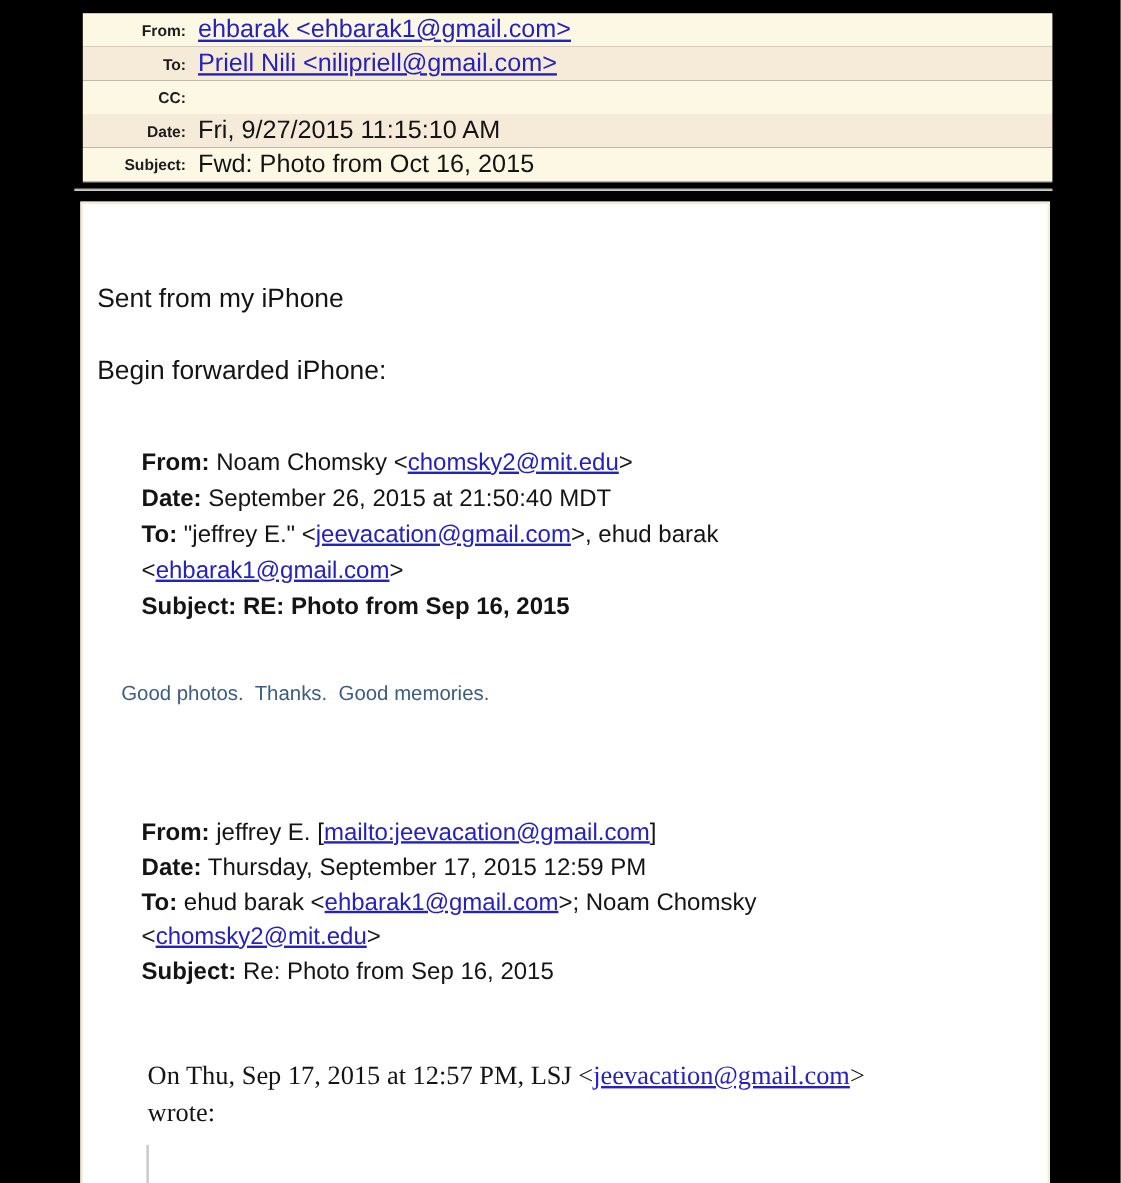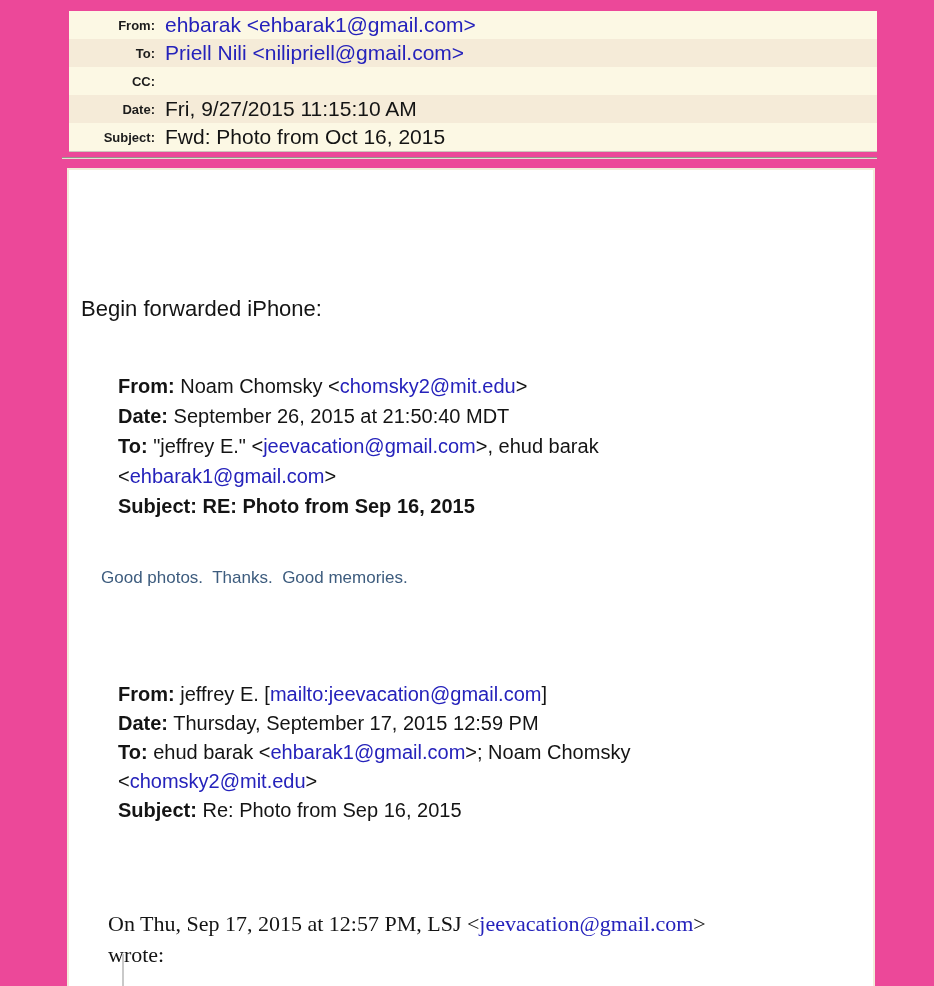--- a/index.html
+++ b/index.html
@@ -8,7 +8,7 @@
     width:934px; height:986px; overflow:hidden; position:relative;
     font-family:"Liberation Sans", sans-serif; color:#111;
   }
-  .page { position:relative; width:934px; height:986px; background:#ec4899; }
+  .page { position:relative; width:934px; height:986px; background:#000000; }
 
   
   .hdr-table {

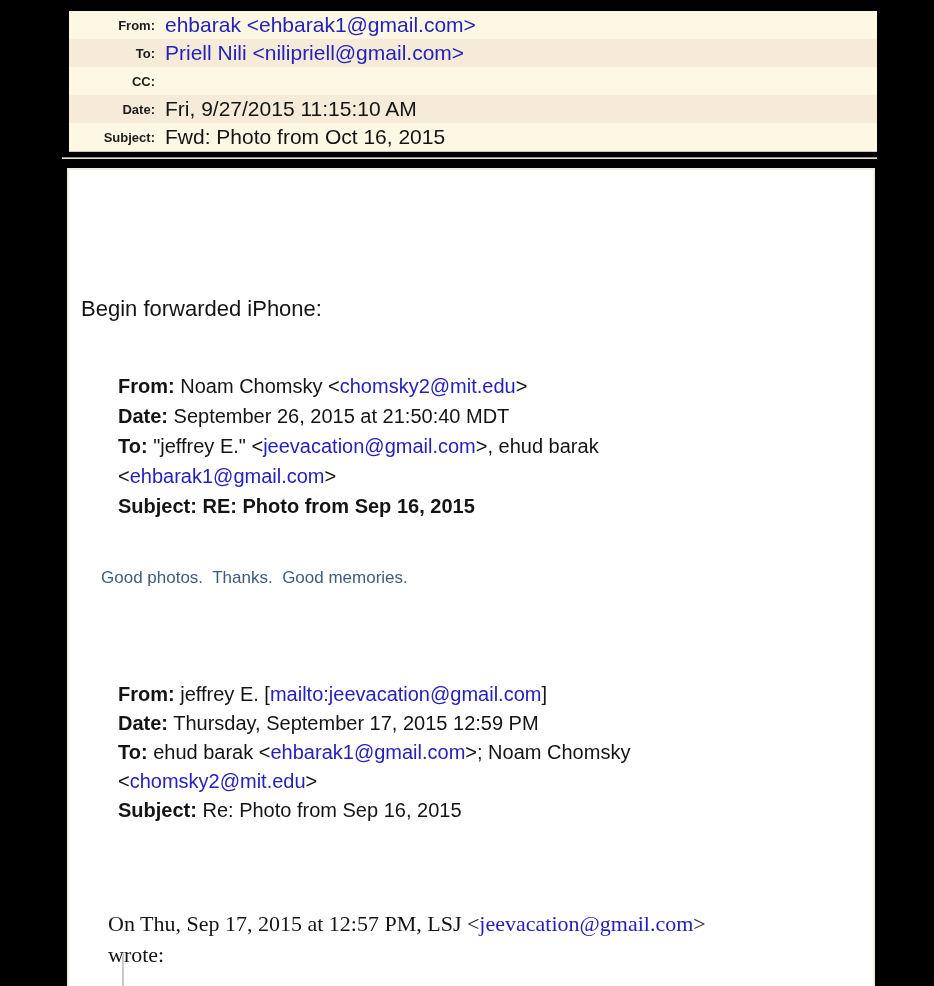--- a/index.html
+++ b/index.html
@@ -25,7 +25,7 @@
   .hdr-value { font-size:21px; color:#141414; white-space:nowrap; }
 
   a.lnk, .lnk {
-    color:#2522bb; cursor:pointer;
+    color:#2522bb; text-decoration:underline; cursor:pointer;
   }
 
   

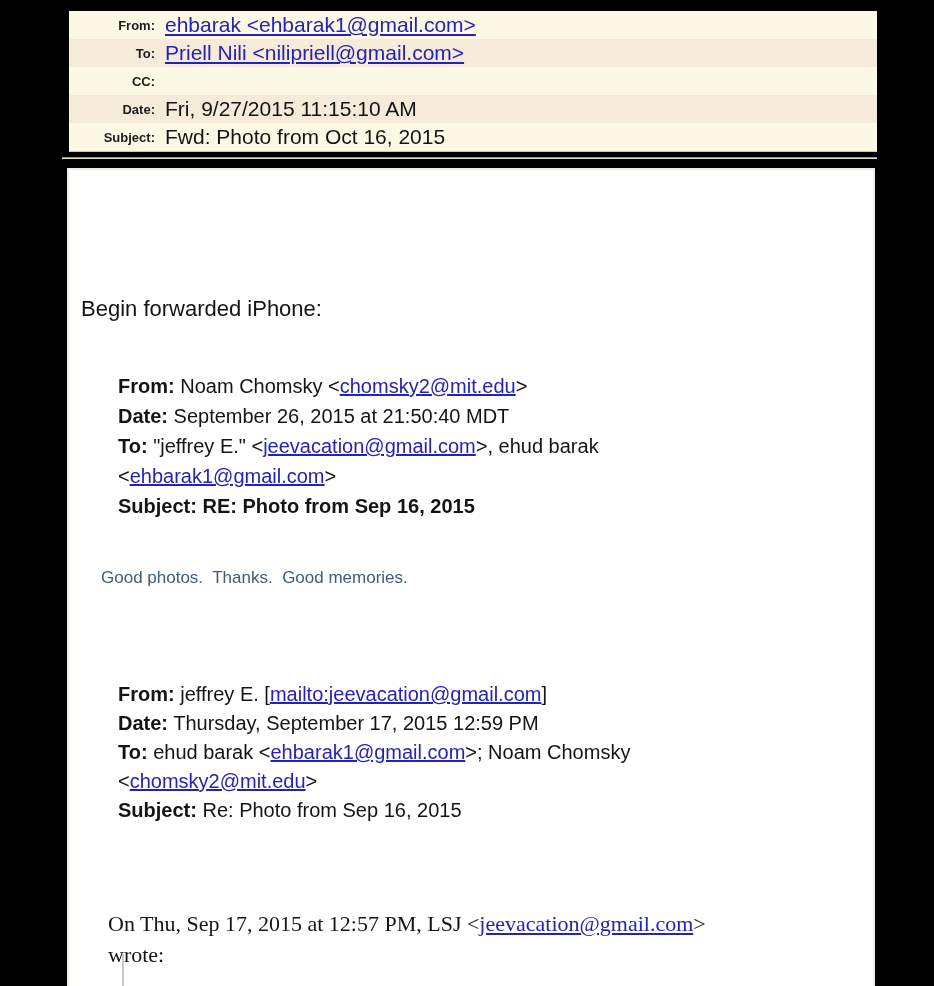--- a/index.html
+++ b/index.html
@@ -95,6 +95,7 @@
 
   <div class="body-box">
 
+    <div class="txt sent-line">Sent from my iPhone</div>
     <div class="txt begin-line">Begin forwarded iPhone:</div>
 
     <div class="hdr-block fwd-block">

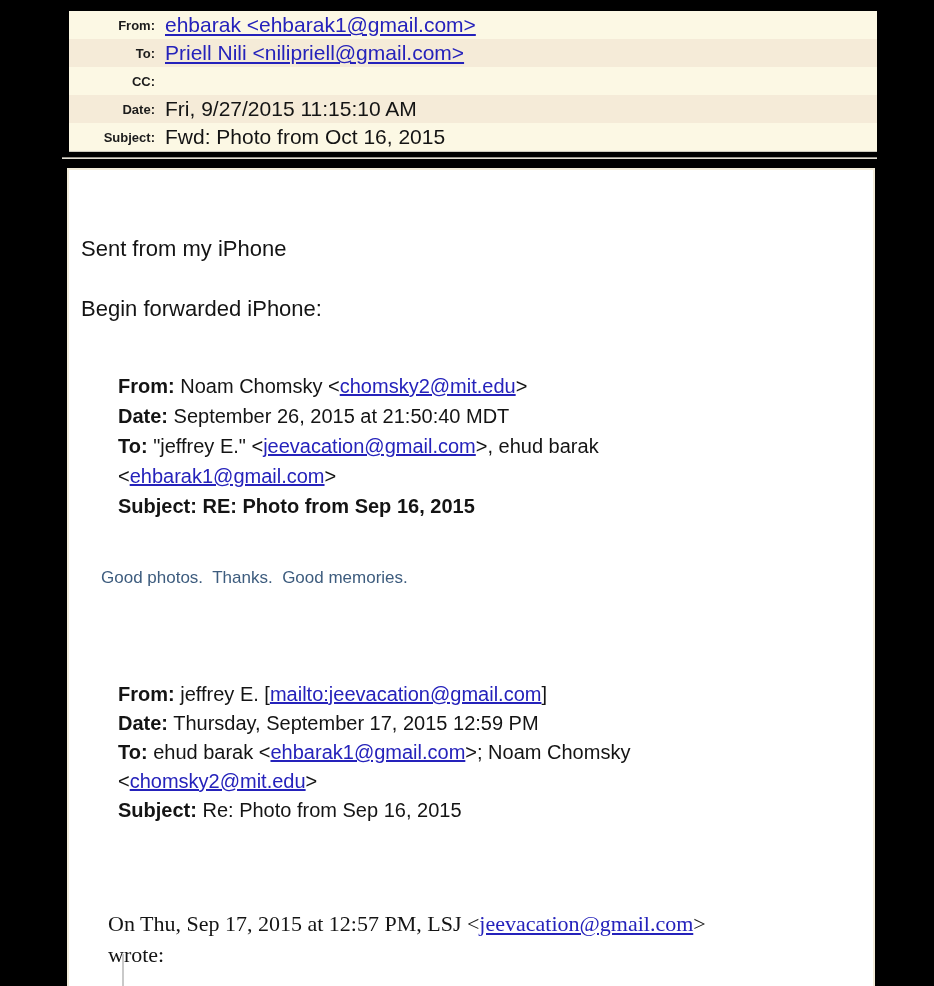--- a/index.html
+++ b/index.html
@@ -54,9 +54,9 @@
   }
 
   .gmail-quote {
-    position:absolute; left:39px; top:710px;
+    position:absolute; left:54px; top:710px;
     font-family:"Liberation Serif", serif; font-size:22px; line-height:31px;
-    width:720px; color:#141414;margin-top:28px;
+    width:720px; color:#141414;
   }
   .quote-bar {
     position:absolute; left:53px; top:784px; width:2px; height:120px;

